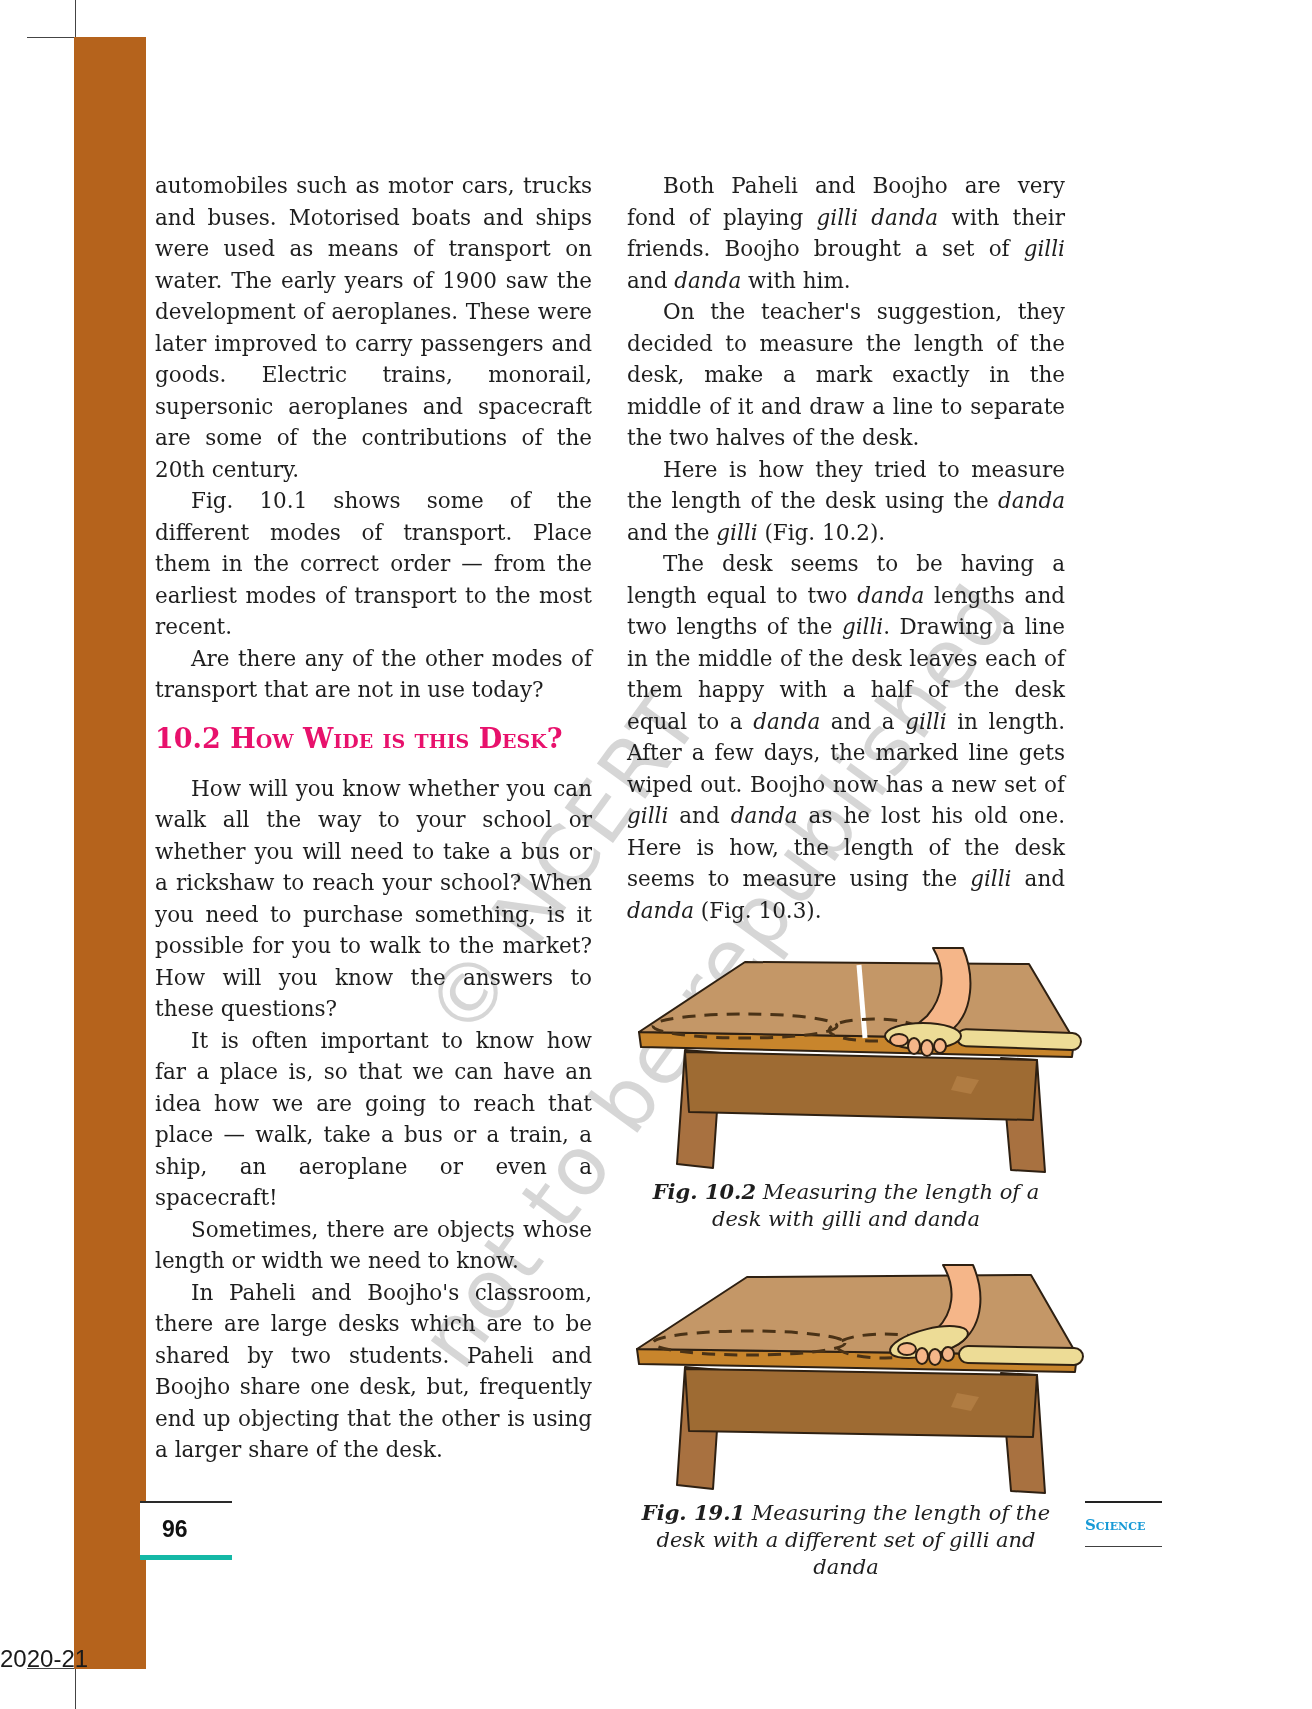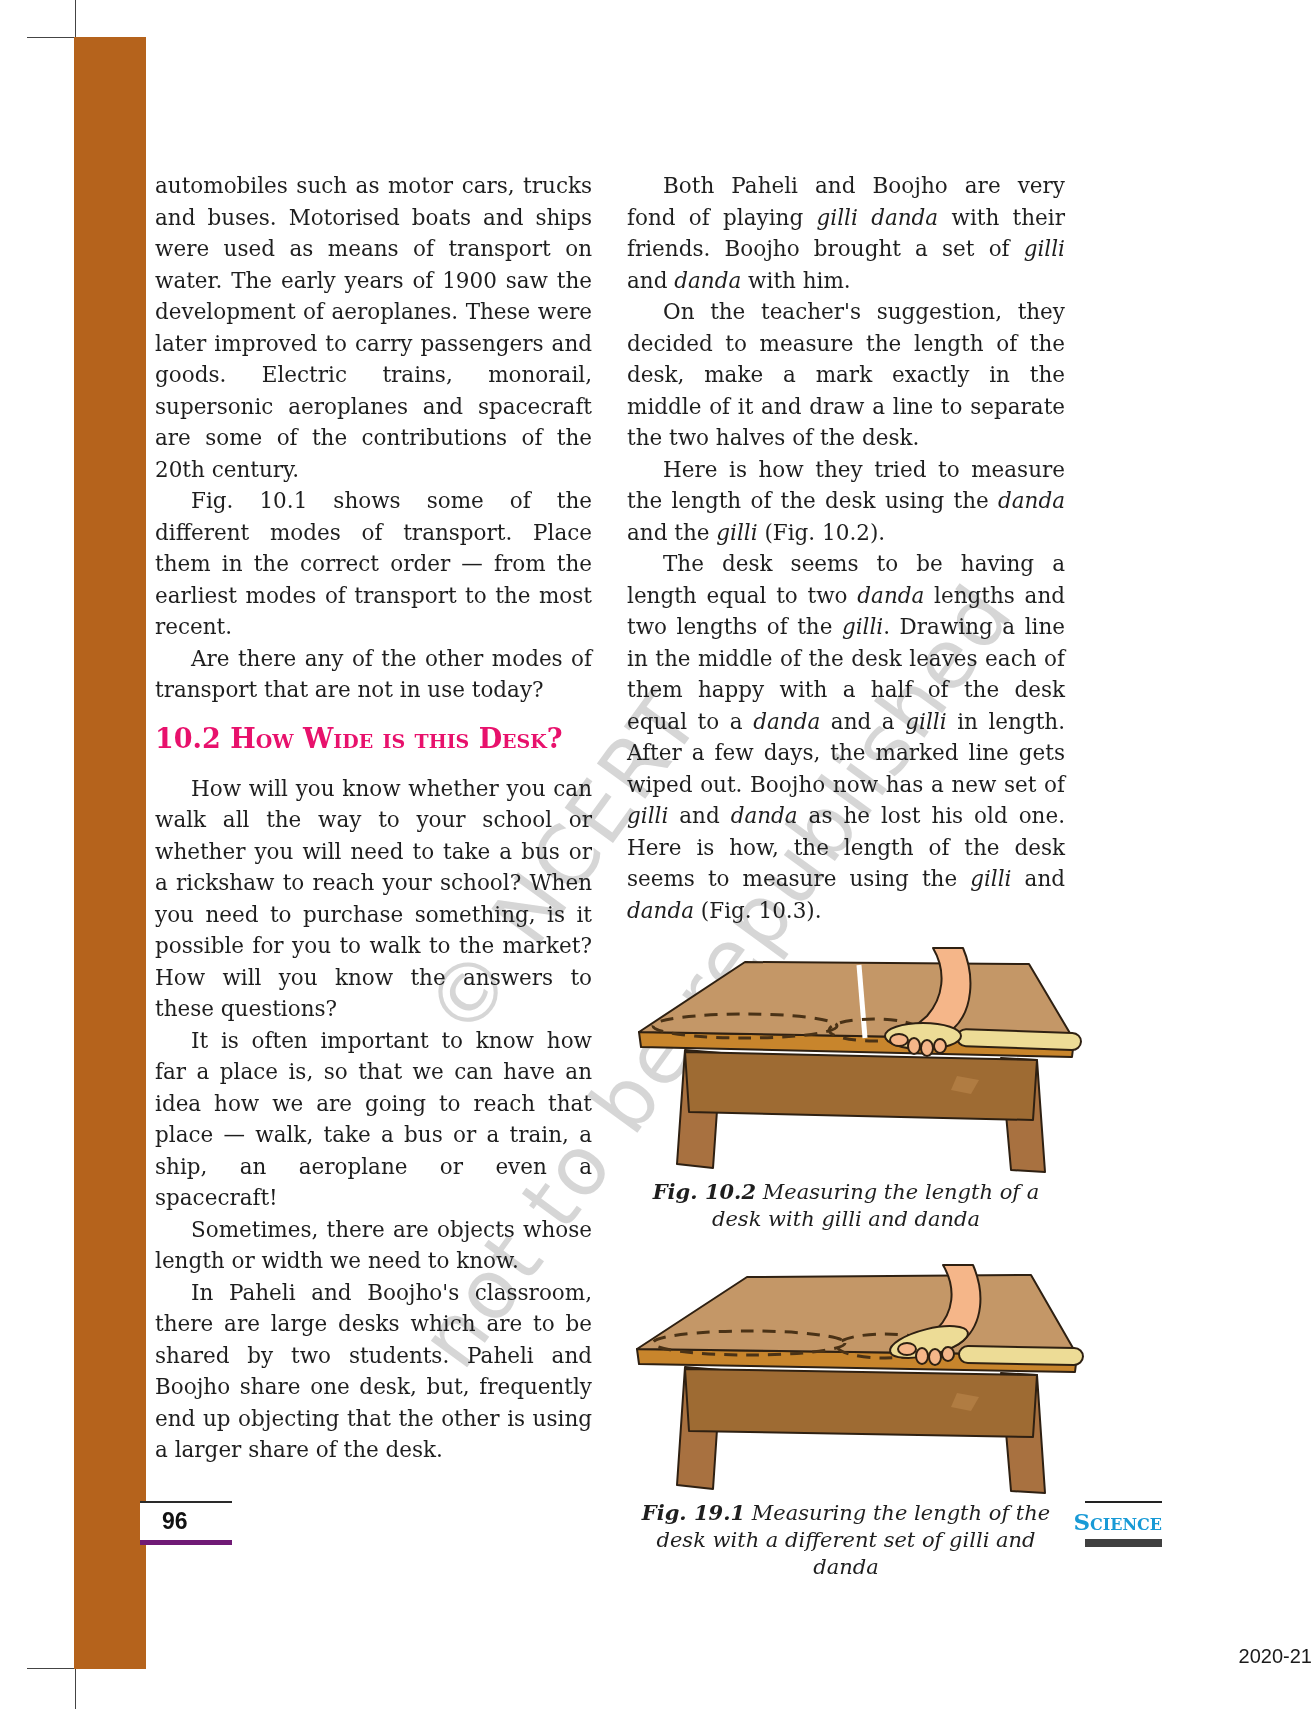--- a/index.html
+++ b/index.html
@@ -50,8 +50,8 @@
   .fig .flabel{font-weight:bold;font-style:italic;}
   
   .pagenum-box{
-    position:absolute;left:140px;top:1501px;width:92px;height:44px;z-index:3;
-    background:#fff;border-top:2px solid #2a2a2a;border-bottom:5px solid #701a75;
+    position:absolute;left:140px;top:1501px;width:92px;height:59px;z-index:3;
+    background:#fff;border-top:2px solid #2a2a2a;border-bottom:5px solid #14b8a6;
     display:flex;align-items:center;padding-left:22px;box-sizing:border-box;
     font-family:"Liberation Sans","DejaVu Sans",sans-serif;font-weight:bold;font-size:23px;color:#111;
   }

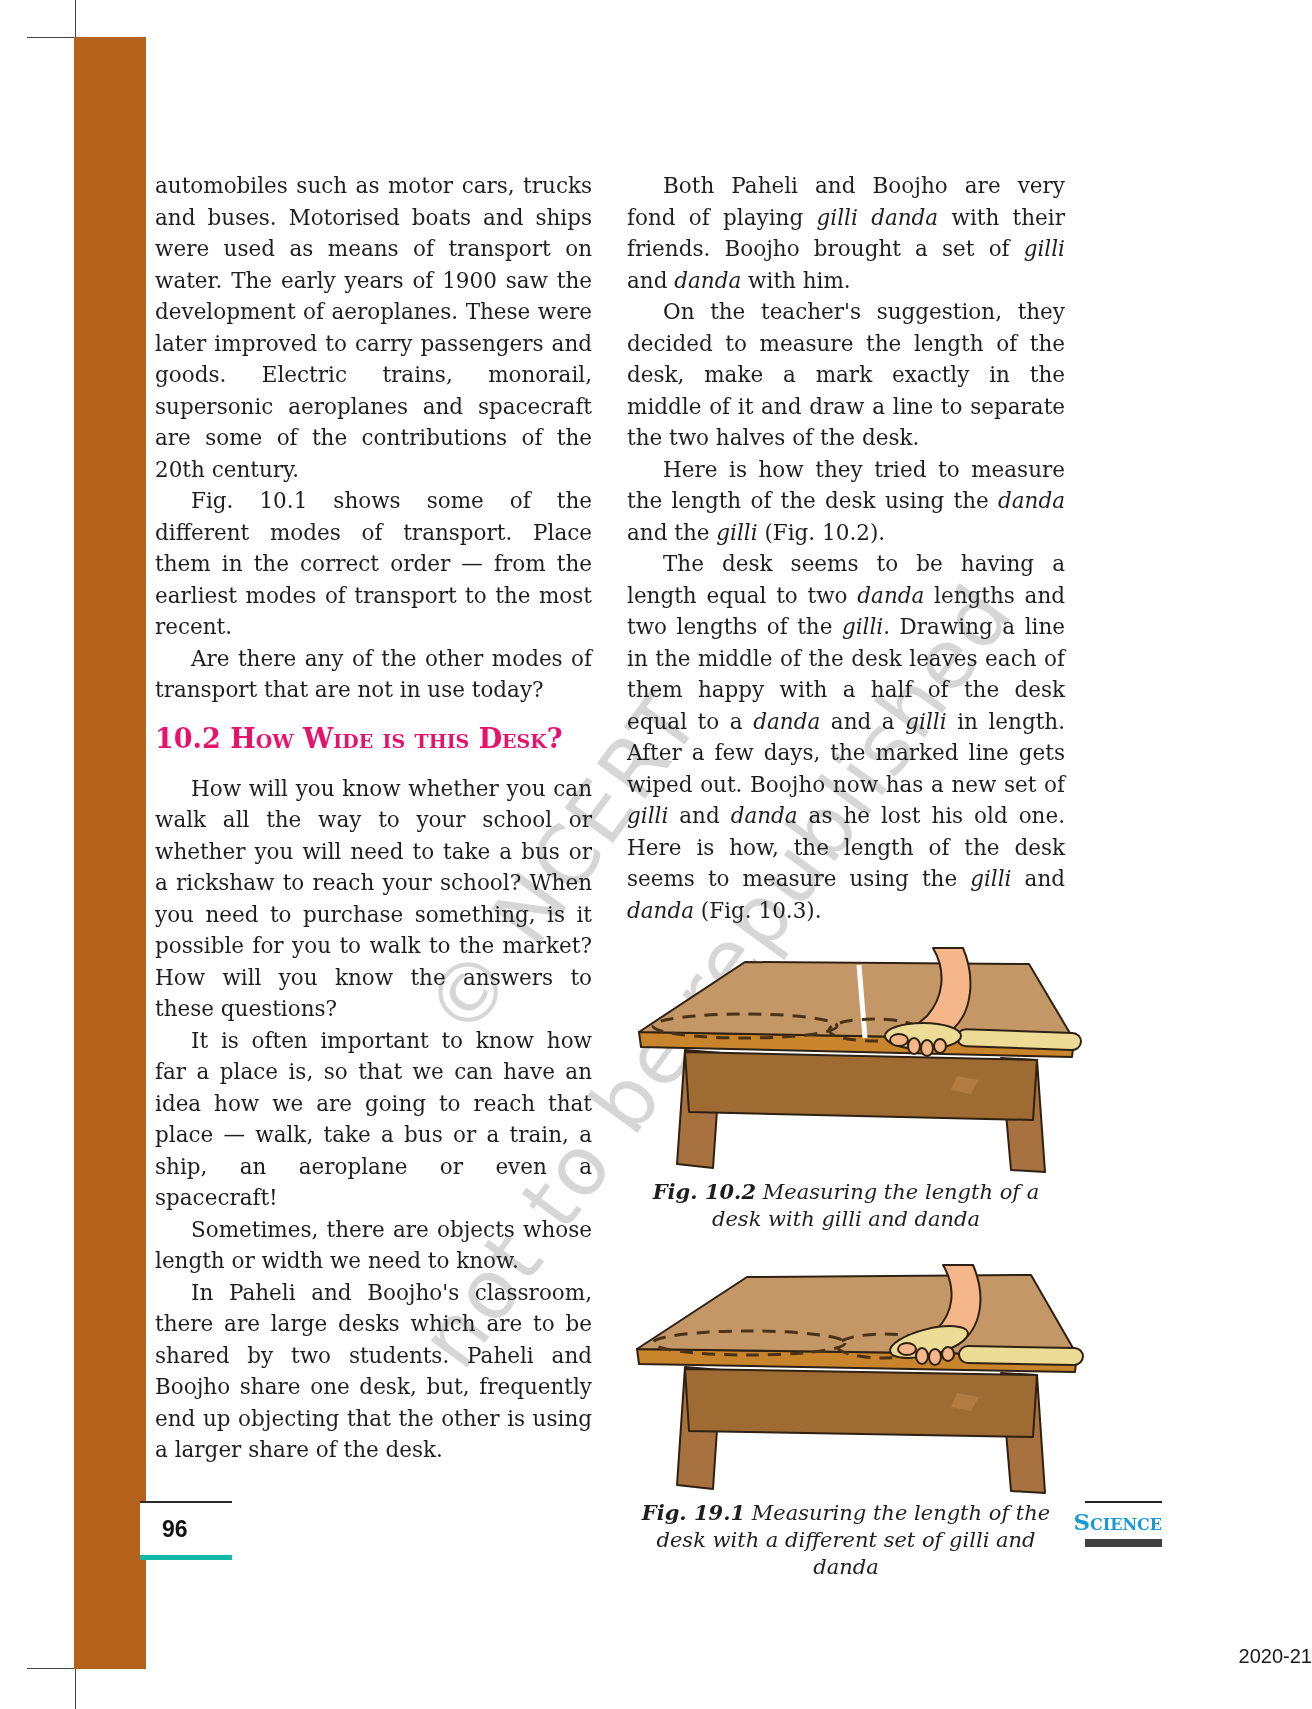--- a/index.html
+++ b/index.html
@@ -57,9 +57,9 @@
   }
   .subject-box{
     position:absolute;left:1085px;top:1501px;width:77px;height:46px;z-index:3;
-    border-top:2px solid #222;border-bottom:8px solid #404040;
-    display:flex;align-items:center;justify-content:flex-end;box-sizing:border-box;
-    font-variant:small-caps;font-weight:bold;font-size:23px;color:var(--subject);
+    border-top:2px solid #222;border-bottom:1px solid #404040;
+    display:flex;align-items:center;justify-content:flex-start;box-sizing:border-box;
+    font-variant:small-caps;font-weight:bold;font-size:15px;color:var(--subject);
   }
   .year{
     position:absolute;left:0;top:1645px;width:100%;text-align:right;z-index:3;

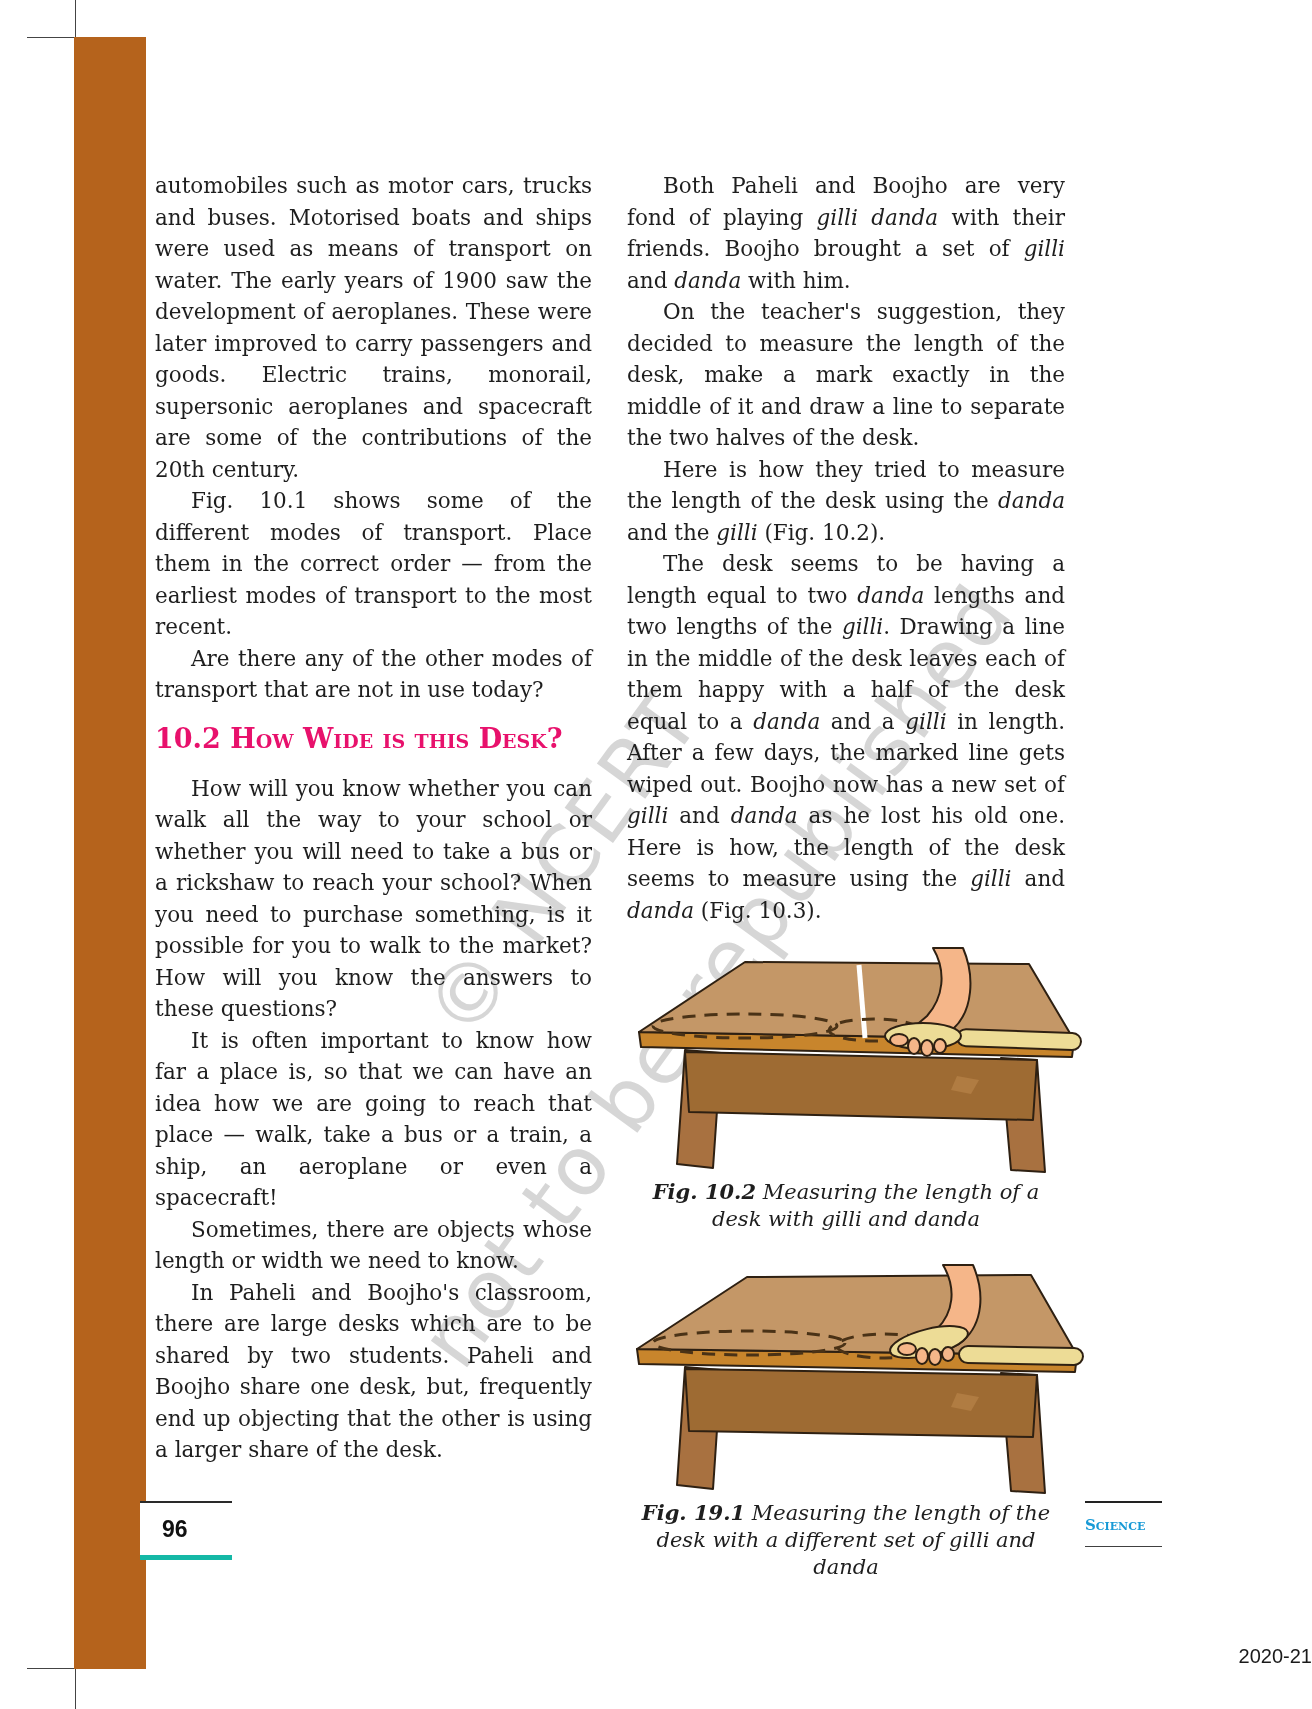--- a/index.html
+++ b/index.html
@@ -62,8 +62,8 @@
     font-variant:small-caps;font-weight:bold;font-size:15px;color:var(--subject);
   }
   .year{
-    position:absolute;left:0;top:1645px;width:100%;text-align:right;z-index:3;
-    font-family:"Liberation Sans","DejaVu Sans",sans-serif;font-size:20px;color:#1a1a1a;
+    position:absolute;left:0;top:1645px;width:100%;text-align:left;z-index:3;
+    font-family:"Liberation Sans","DejaVu Sans",sans-serif;font-size:24px;color:#1a1a1a;
   }
   .desk-outline{stroke:#2e2012;stroke-width:2;stroke-linejoin:round;}
   .dashed{fill:none;stroke:#4a3216;stroke-width:3;stroke-dasharray:13 9;}

